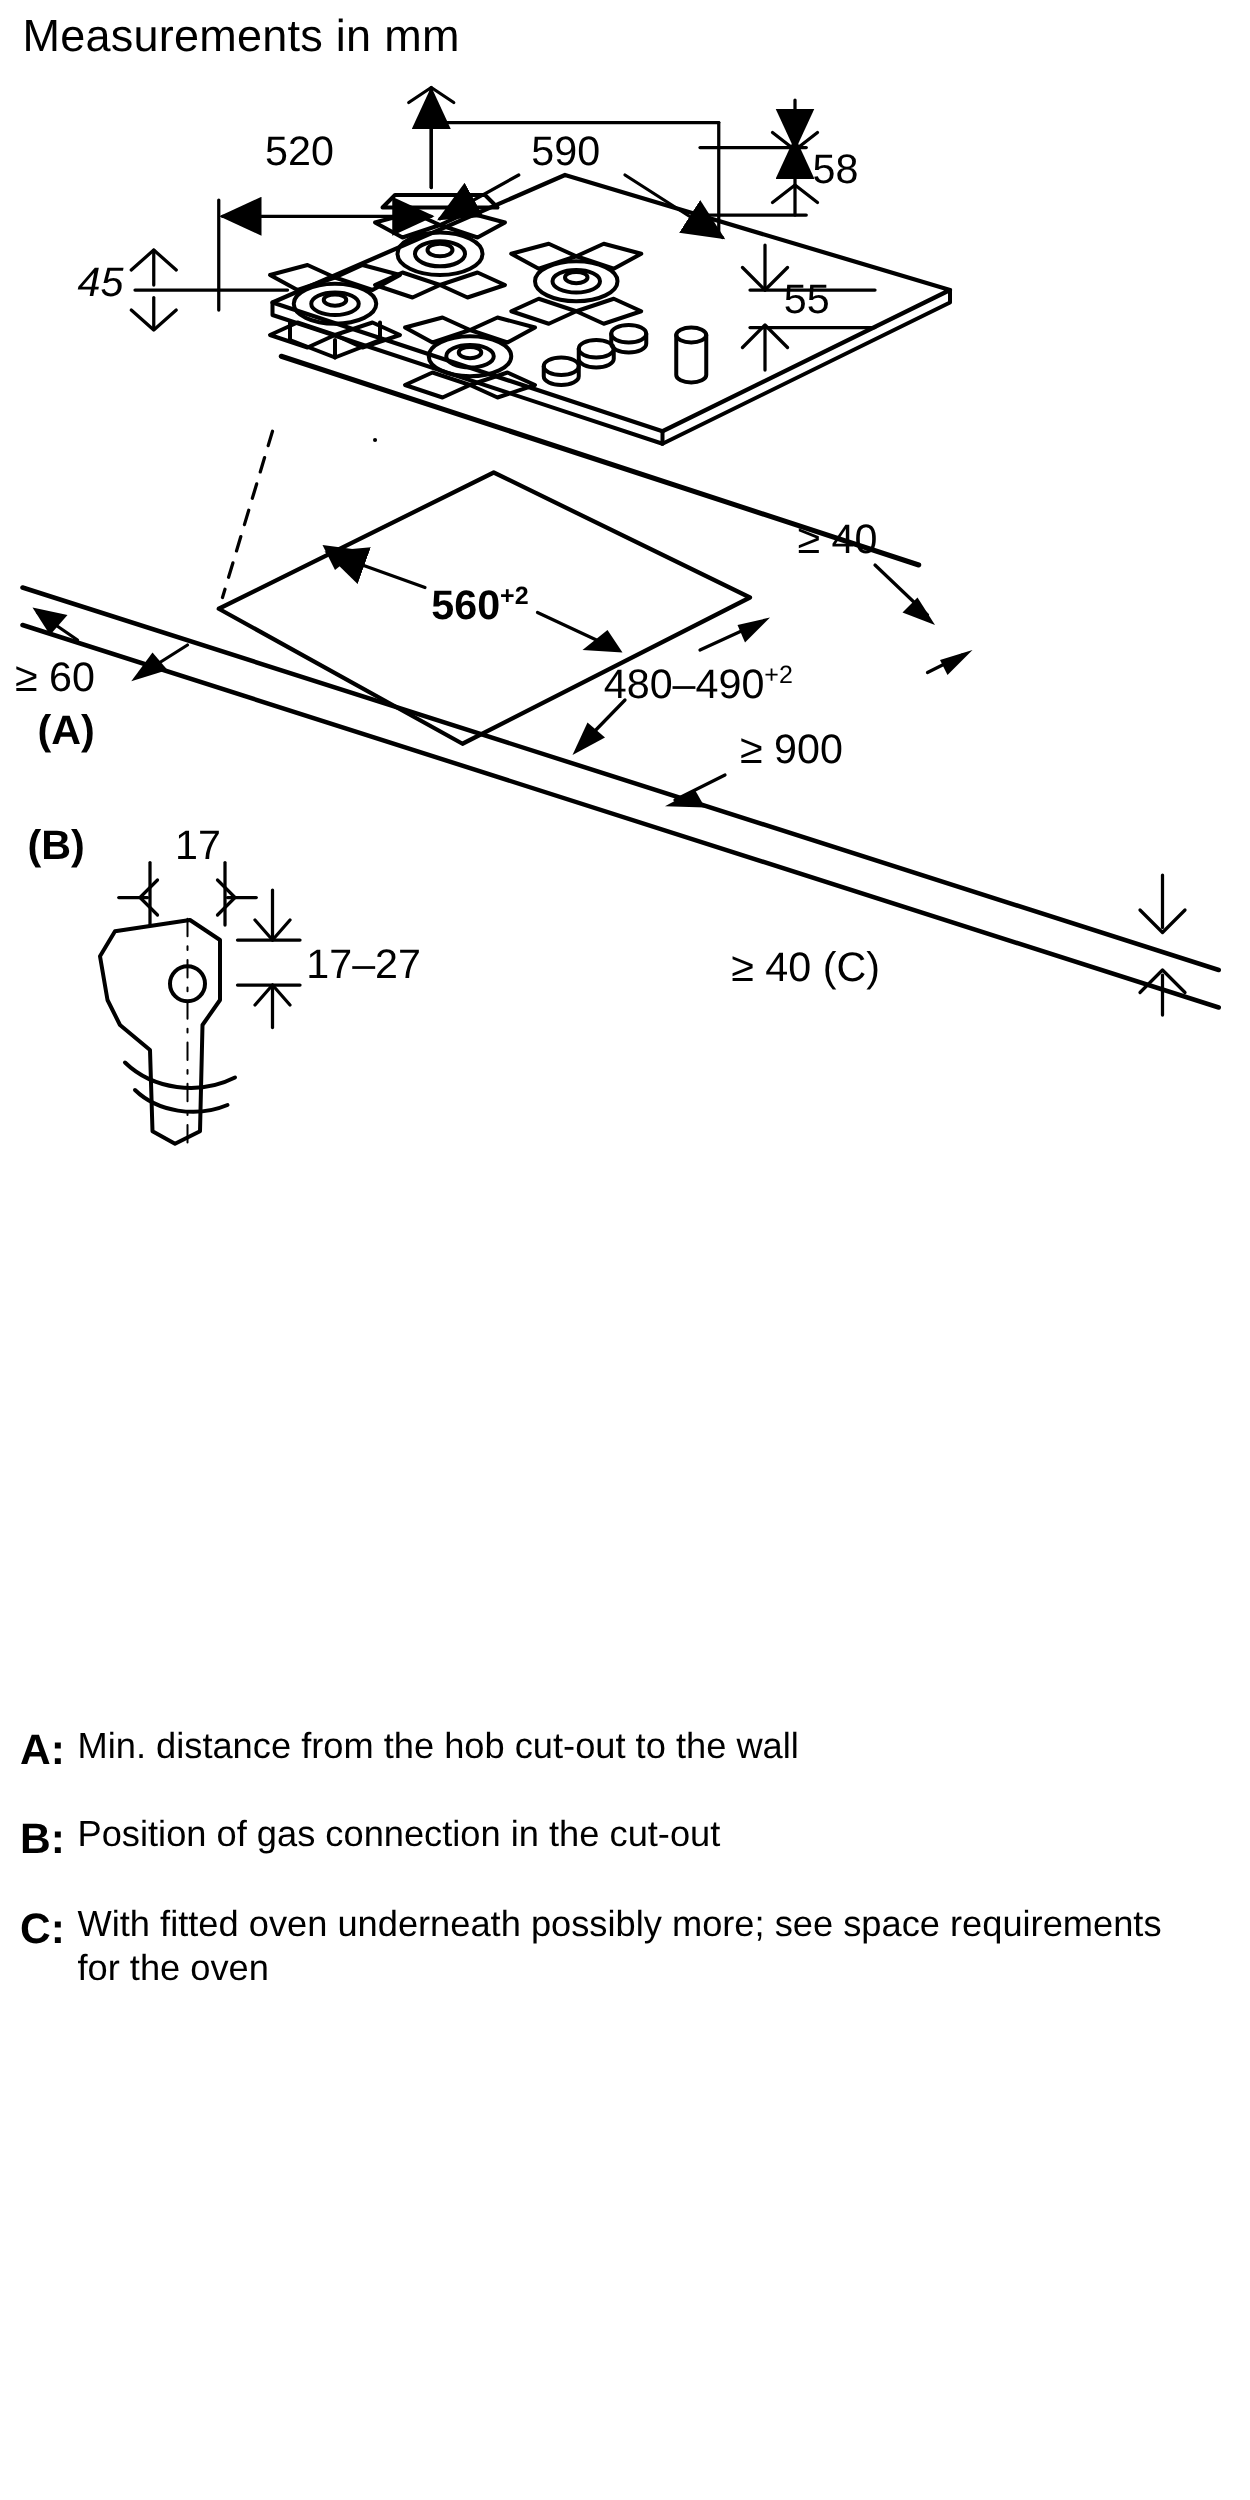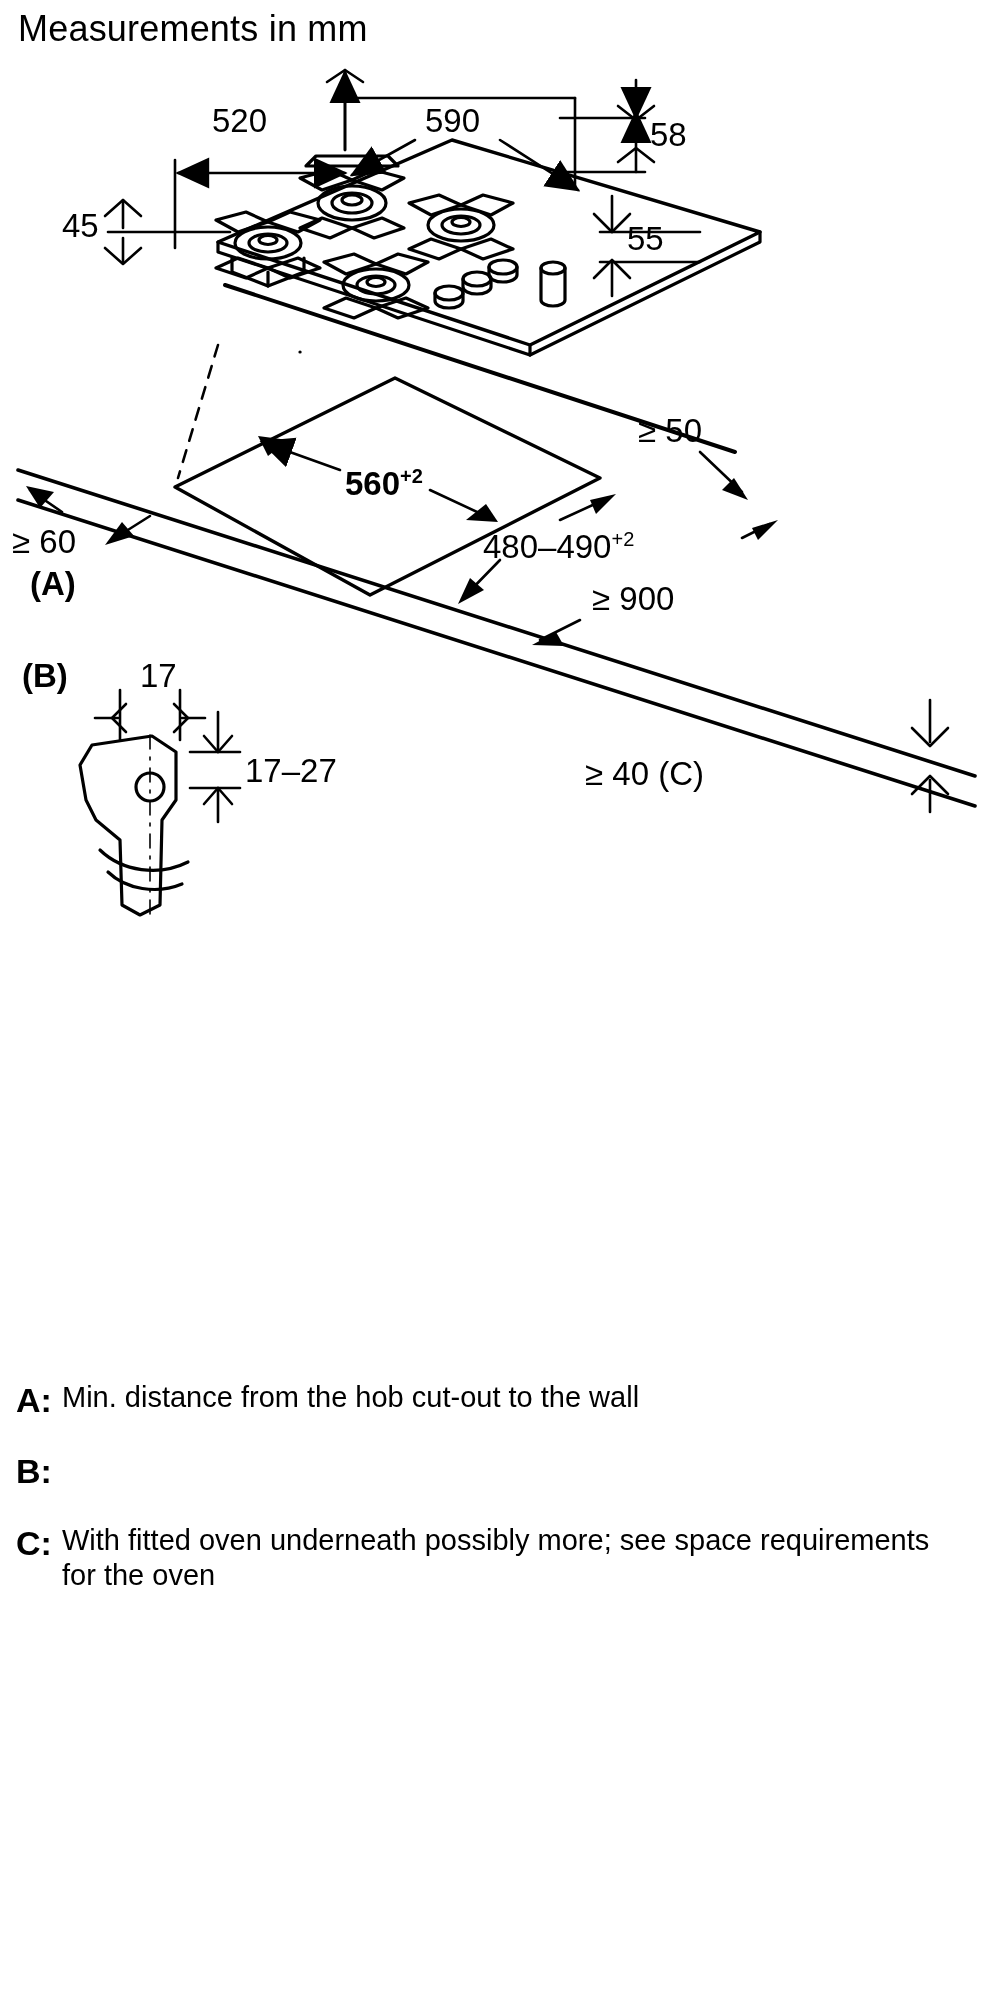--- a/index.html
+++ b/index.html
@@ -284,7 +284,7 @@
   <div class="dim" style="left:212px; top:102px;">520</div>
   <div class="dim" style="left:425px; top:102px;">590</div>
   <div class="dim" style="left:650px; top:116px;">58</div>
-  <div class="dim" style="left:62px;  top:207px;">45</div>
+  <div class="dim" style="left:62px;  top:207px;font-style:italic;">45</div>
   <div class="dim" style="left:627px; top:220px;">55</div>
   <div class="dim" style="left:638px; top:412px;">≥ 50</div>
 

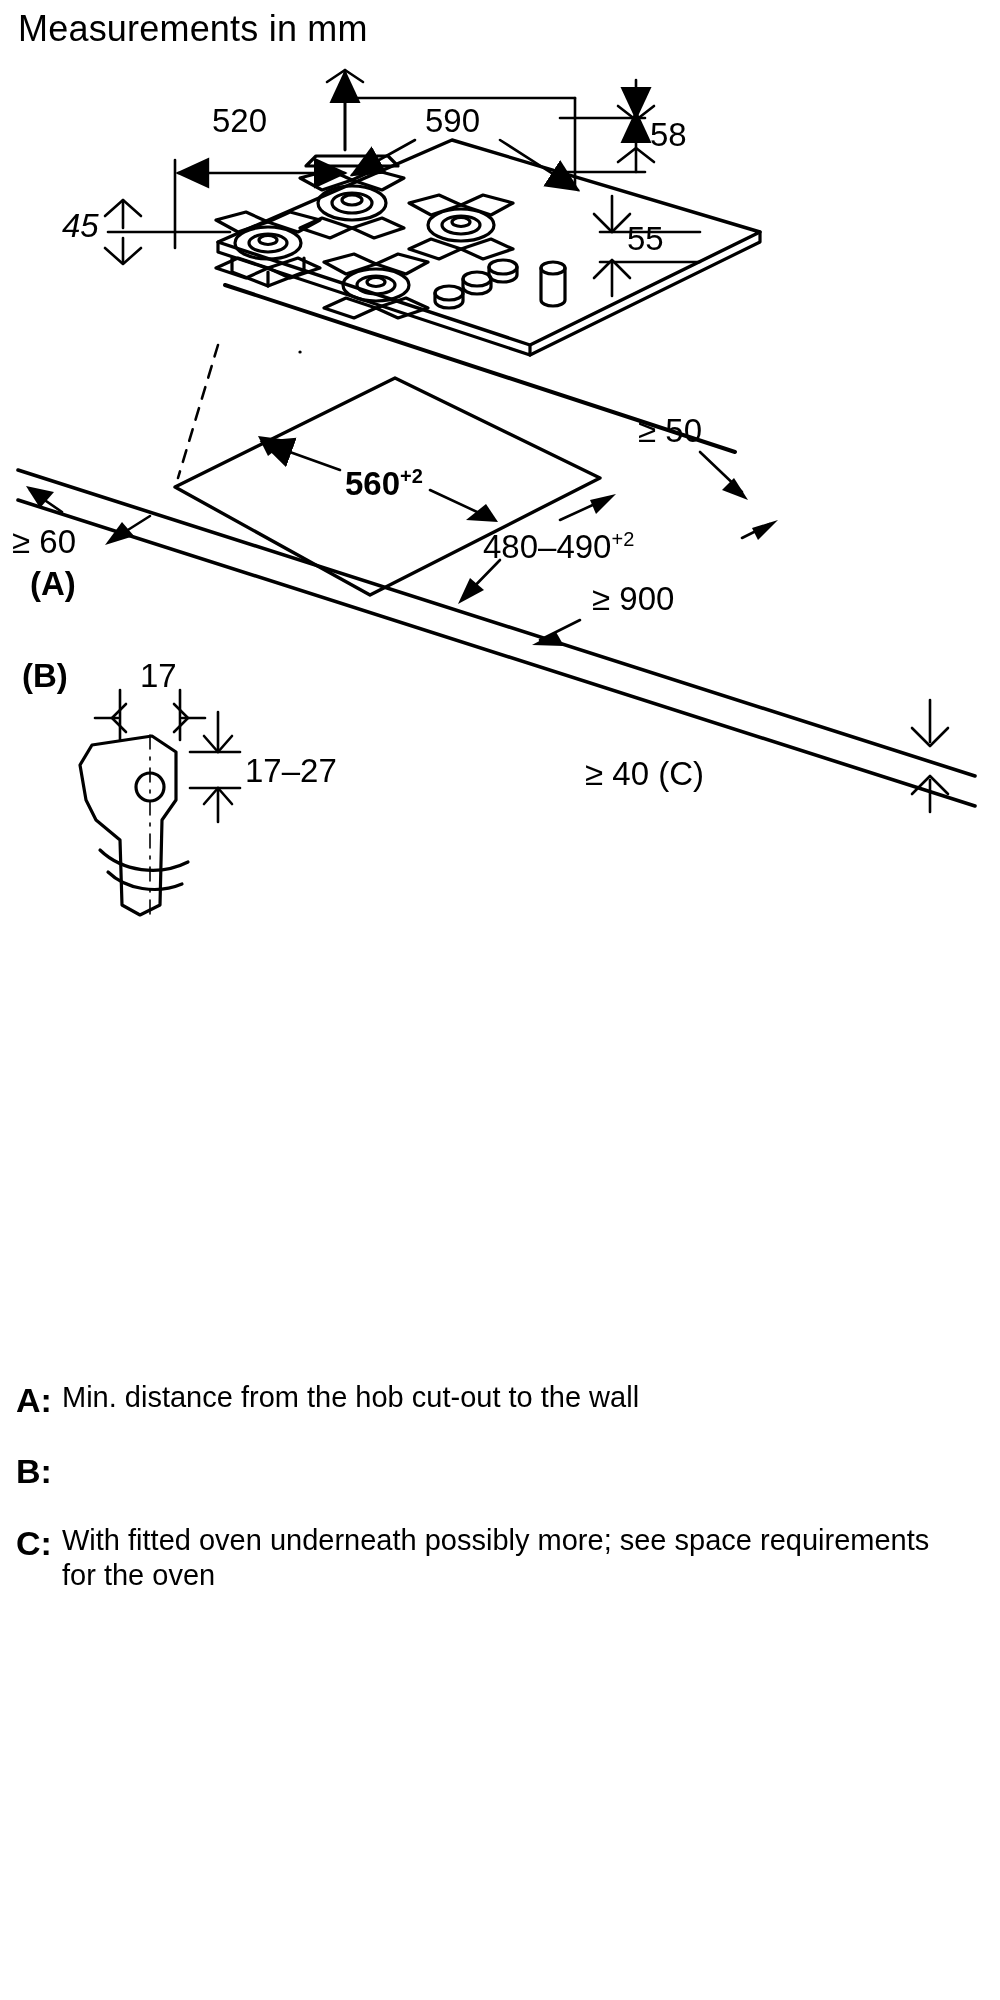--- a/index.html
+++ b/index.html
@@ -286,7 +286,7 @@
   <div class="dim" style="left:650px; top:116px;">58</div>
   <div class="dim" style="left:62px;  top:207px;font-style:italic;">45</div>
   <div class="dim" style="left:627px; top:220px;">55</div>
-  <div class="dim" style="left:638px; top:412px;">≥ 50</div>
+  <div class="dim" style="left:638px; top:412px;">≥ 40</div>
 
   <div class="dim" style="left:345px; top:465px;font-weight:bold;">
     <span>560</span><sup>+2</sup>

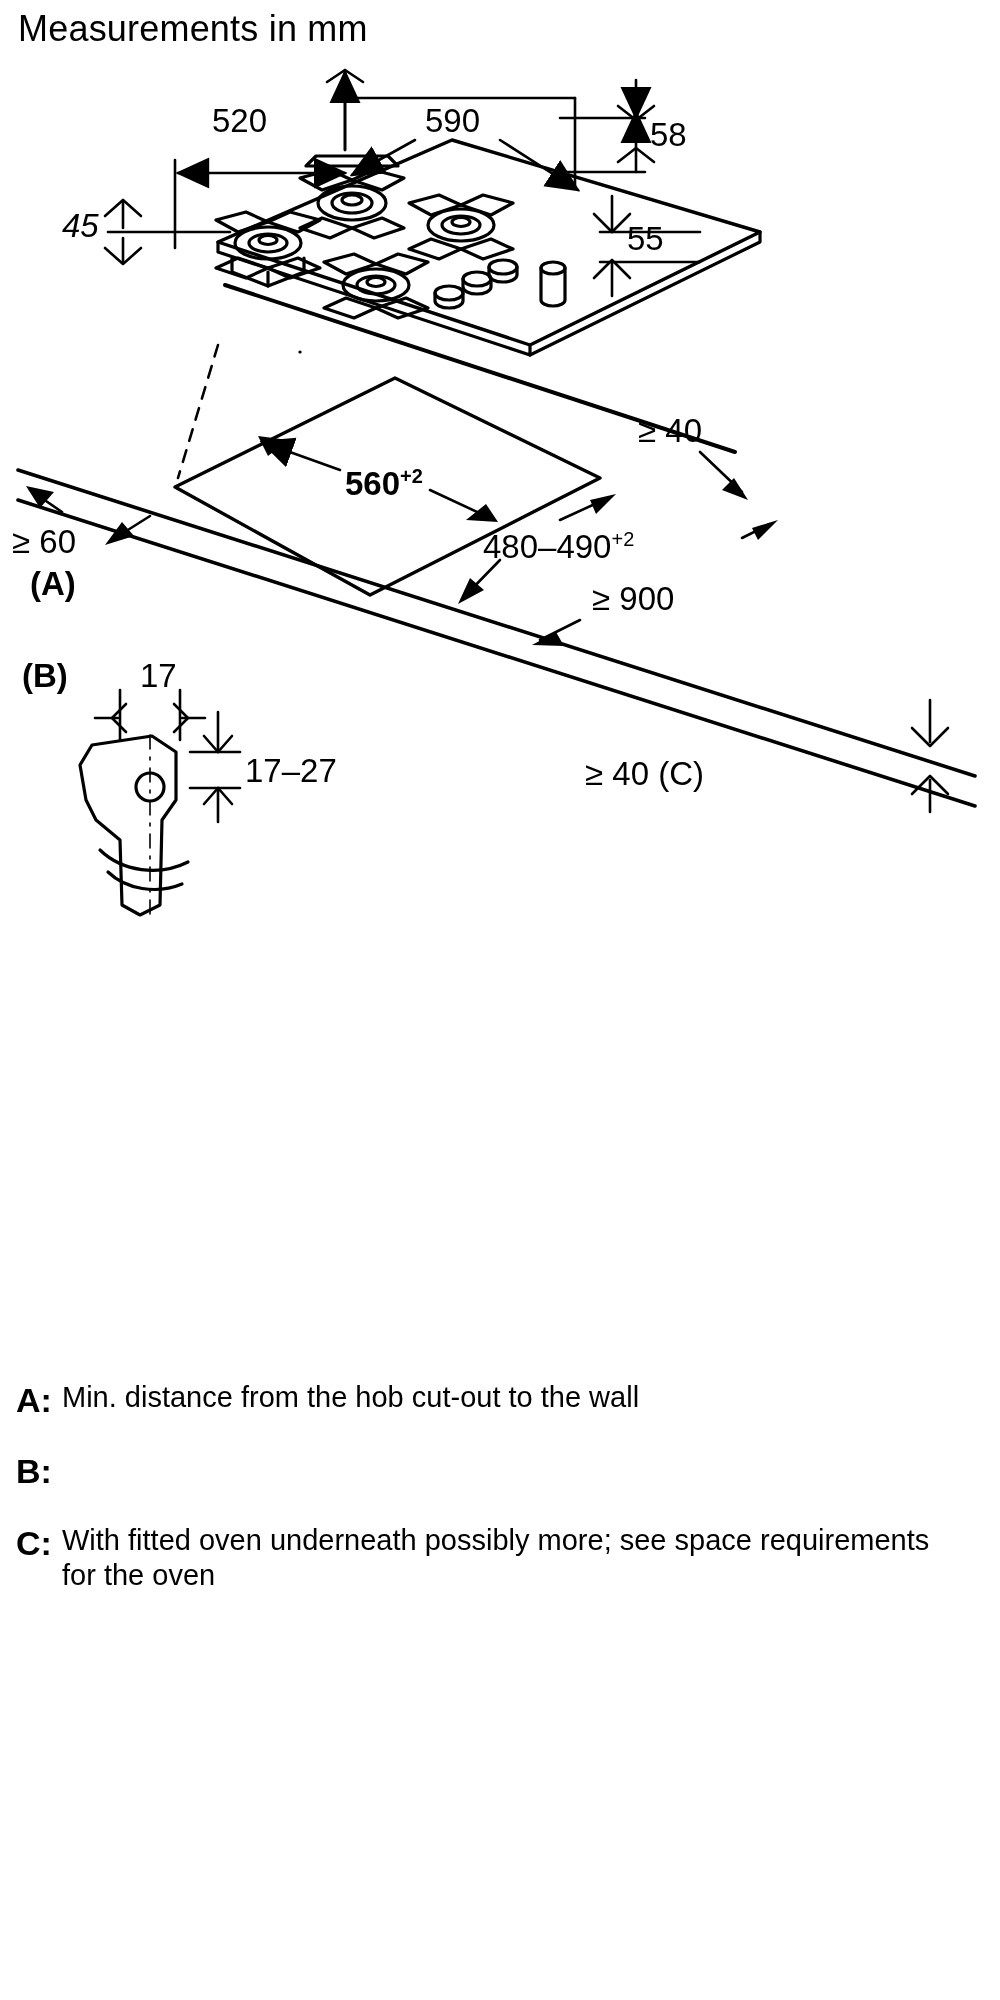--- a/index.html
+++ b/index.html
@@ -313,6 +313,7 @@
     </div>
     <div class="legend-row">
       <div class="legend-key">B:</div>
+      <div class="legend-text">Position of gas connection in the cut-out</div>
     </div>
     <div class="legend-row">
       <div class="legend-key">C:</div>

